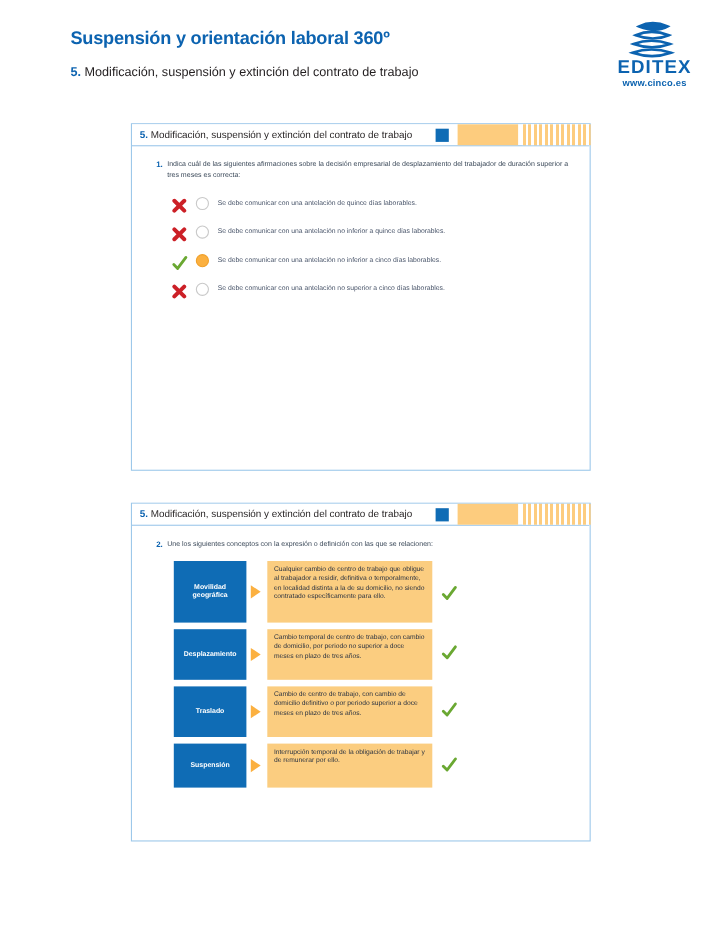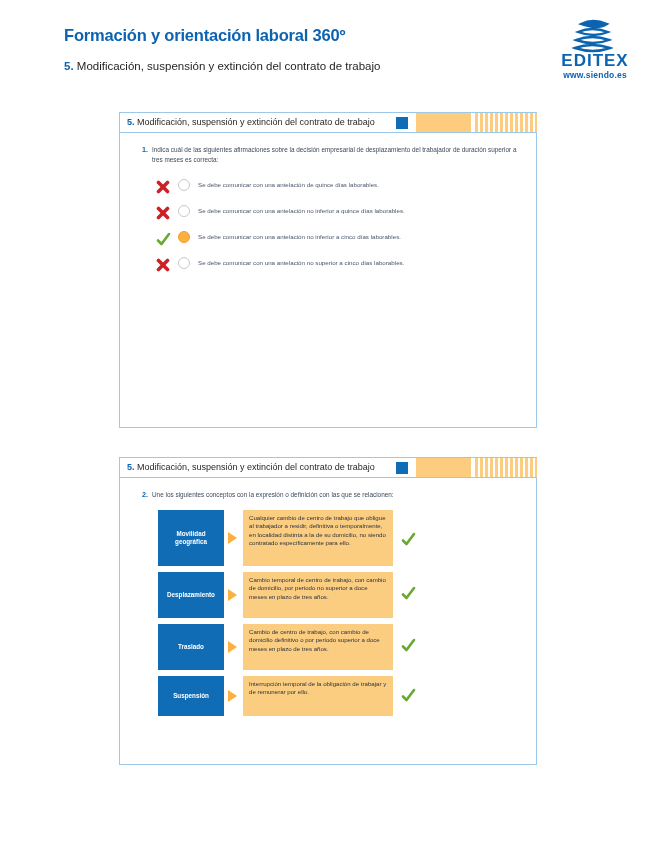--- a/index.html
+++ b/index.html
@@ -107,7 +107,7 @@
 <body>
 
 <div class="page-head">
-  <div class="doc-title">Formación y orientación laboral 360º</div>
+  <div class="doc-title">Suspensión y orientación laboral 360º</div>
   <div class="doc-sub">
     <span class="num">5.</span>
     <span>Modificación, suspensión y extinción del contrato de trabajo</span>

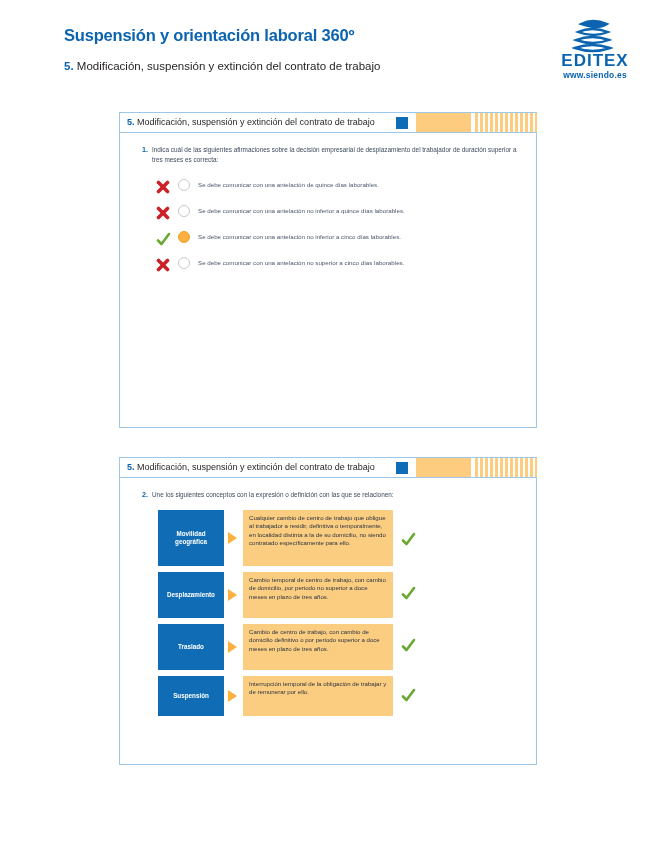--- a/index.html
+++ b/index.html
@@ -123,7 +123,7 @@
       </g>
       <text x="50" y="52" text-anchor="middle" font-family="Liberation Sans, sans-serif" font-size="17" font-weight="bold" fill="#0c63b0" letter-spacing="1">EDITEX</text>
     </svg>
-    <div class="logo-url">www.siendo.es</div>
+    <div class="logo-url">www.cinco.es</div>
   </div>
 </div>
 

